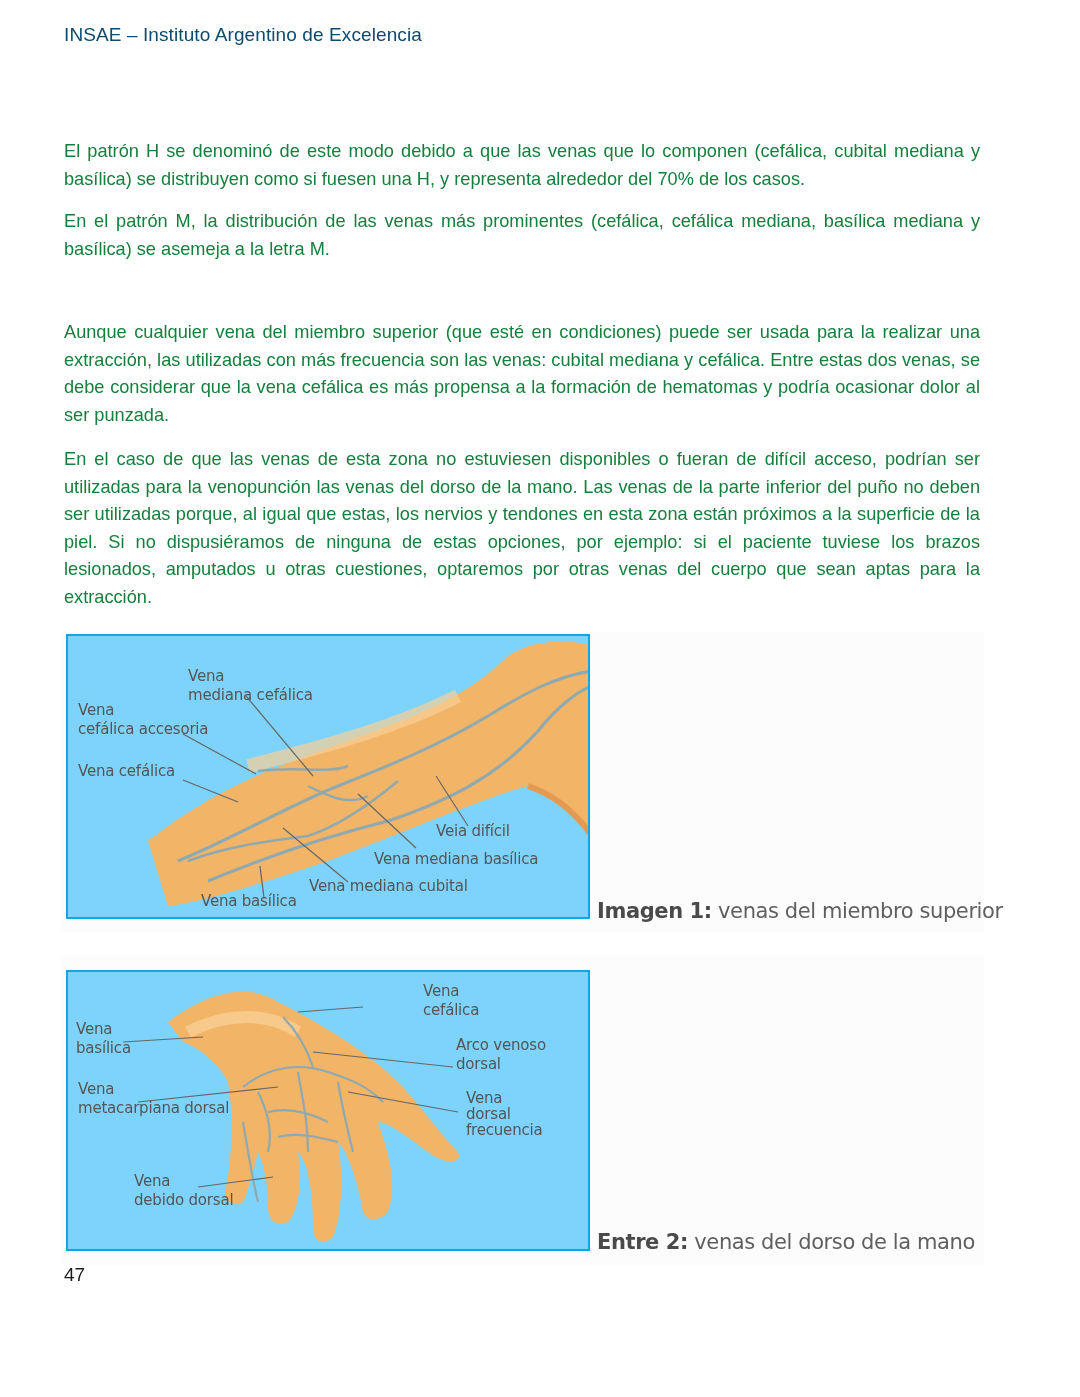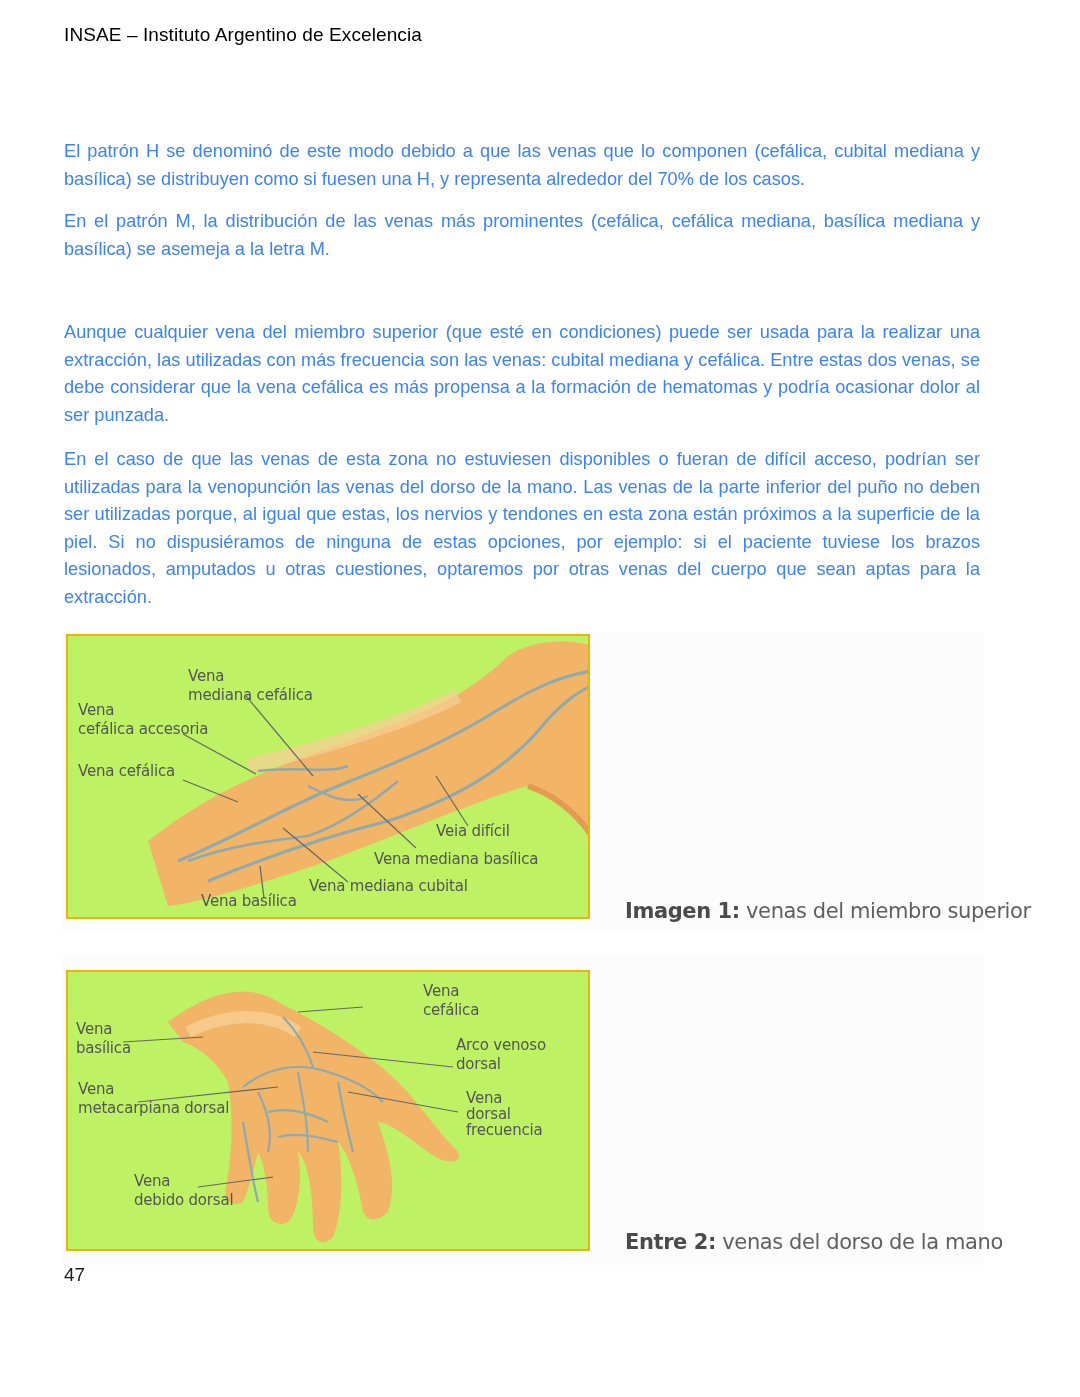--- a/index.html
+++ b/index.html
@@ -10,7 +10,7 @@
     }
     .header {
       position: absolute; left: 64px; top: 24px;
-      font-size: 19px; color: #000000; letter-spacing: 0.1px;
+      font-size: 19px; color: #0c4a6e; letter-spacing: 0.1px;
     }
     .para {
       position: absolute; left: 64px; width: 916px;

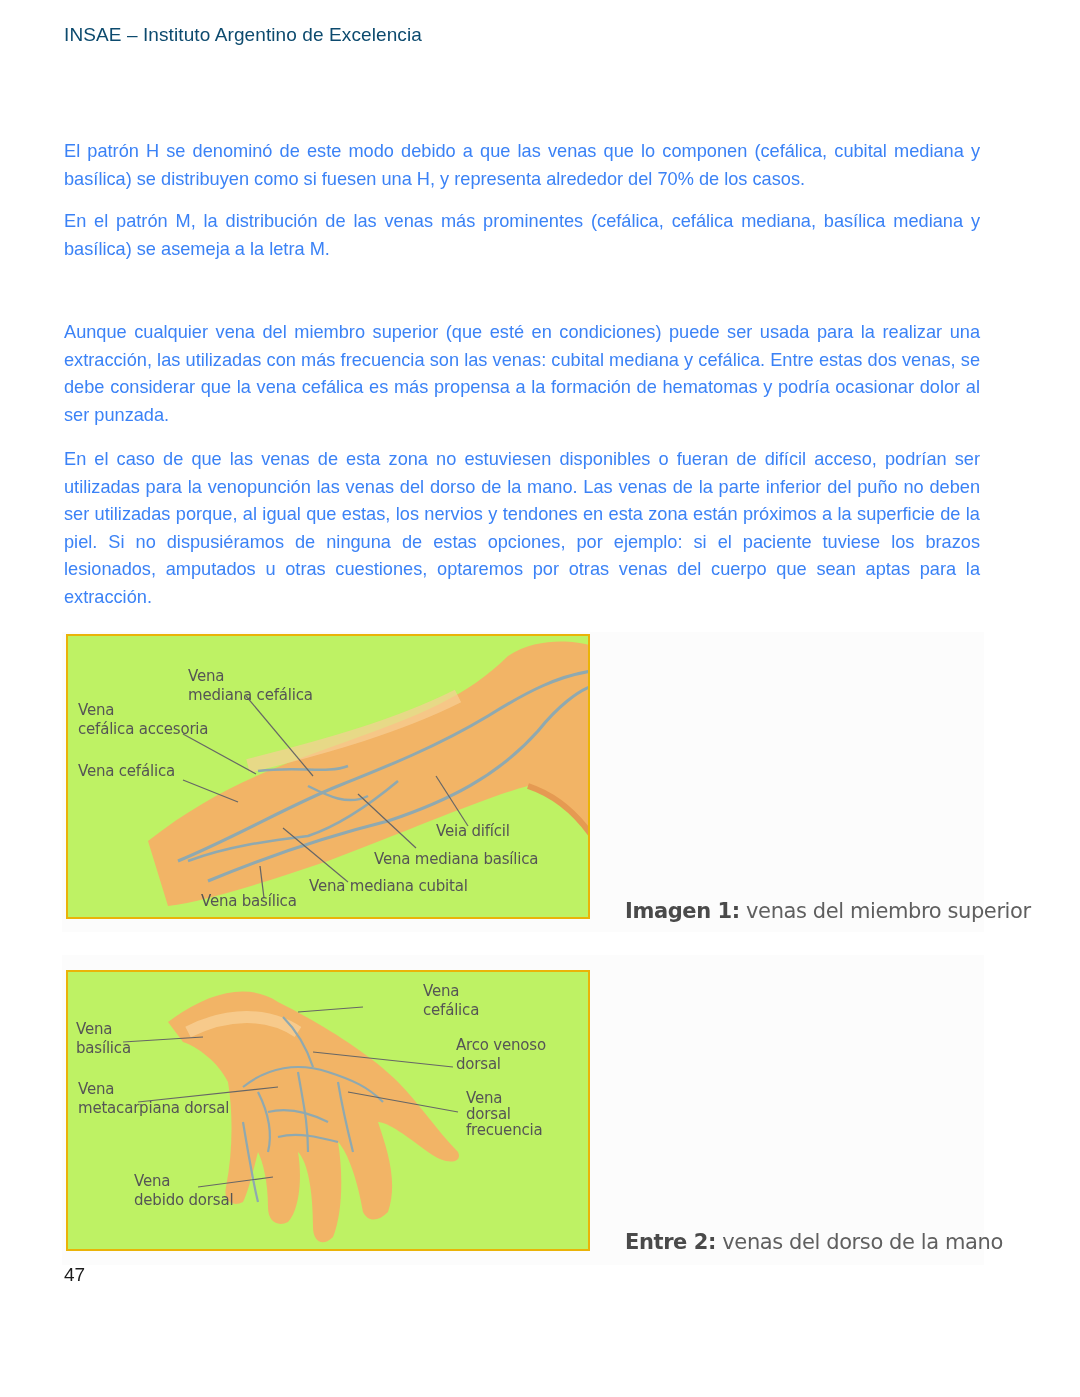--- a/index.html
+++ b/index.html
@@ -15,7 +15,7 @@
     .para {
       position: absolute; left: 64px; width: 916px;
       font-size: 18.2px; line-height: 27.5px; text-align: justify;
-      color: #3b82f6; margin: 0;
+      color: #15803d; margin: 0;
     }
     .fig-band {
       position: absolute; left: 62px; width: 922px; background: #fcfcfc;

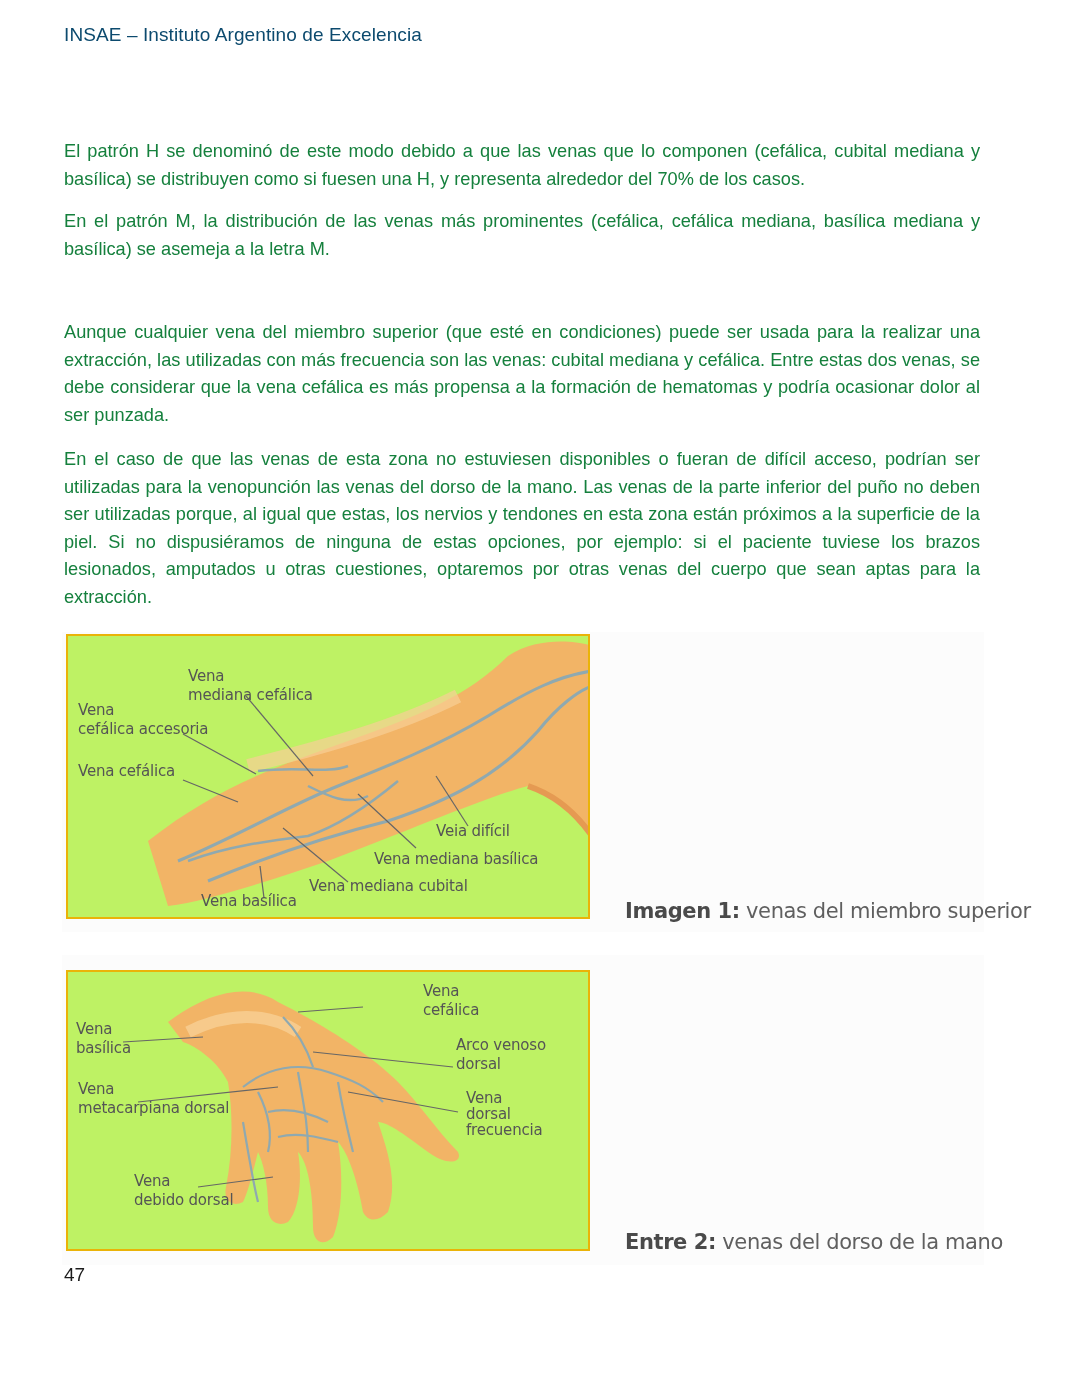--- a/index.html
+++ b/index.html
@@ -21,7 +21,7 @@
       position: absolute; left: 62px; width: 922px; background: #fcfcfc;
     }
     .fig-frame {
-      position: absolute; border: 2px solid #eab308; background: #bef264; overflow: hidden;
+      position: absolute; border: 2px solid #0ea5e9; background: #7dd3fc; overflow: hidden;
       box-sizing: border-box;
     }
     .fig-frame svg { position: absolute; left: 0; top: 0; }

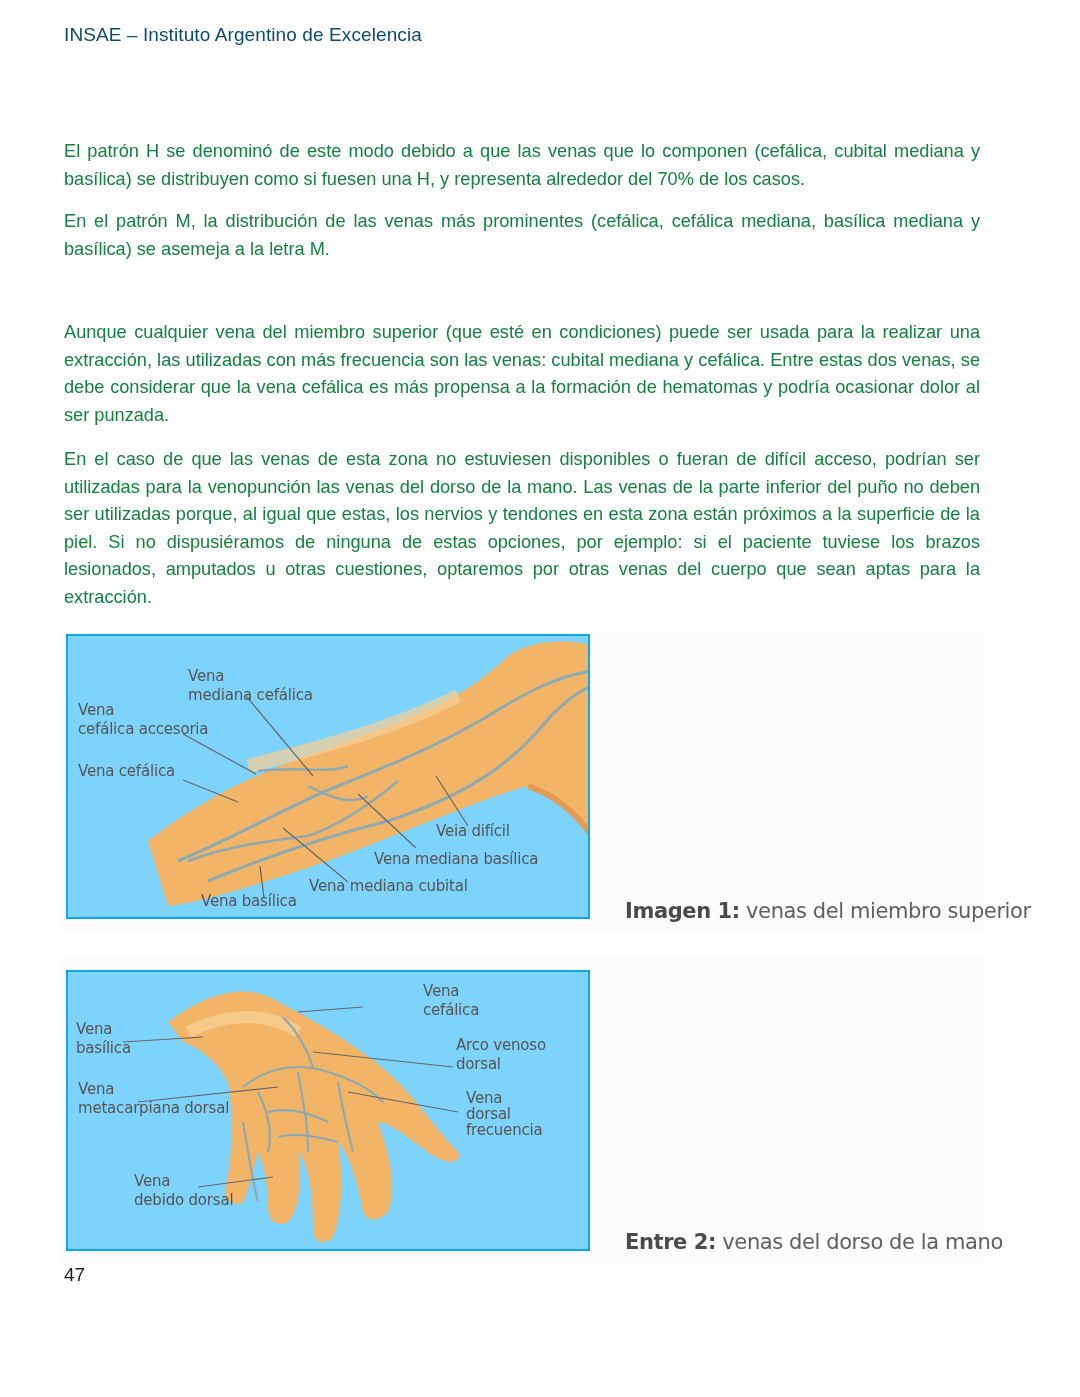--- a/index.html
+++ b/index.html
@@ -29,7 +29,7 @@
       position: absolute; font-size: 21px; color: #5f5f5f; white-space: nowrap;
       font-family: "DejaVu Sans", sans-serif; letter-spacing: -0.4px;
     }
-    .caption b { color: #4a4a4a; font-weight: bold; margin-left: 28px; }
+    .caption b { color: #4a4a4a; font-weight: bold; }
     .lbl {
       position: absolute; font-family: "DejaVu Sans", sans-serif;
       font-size: 15px; line-height: 19px; color: #555; white-space: nowrap;

